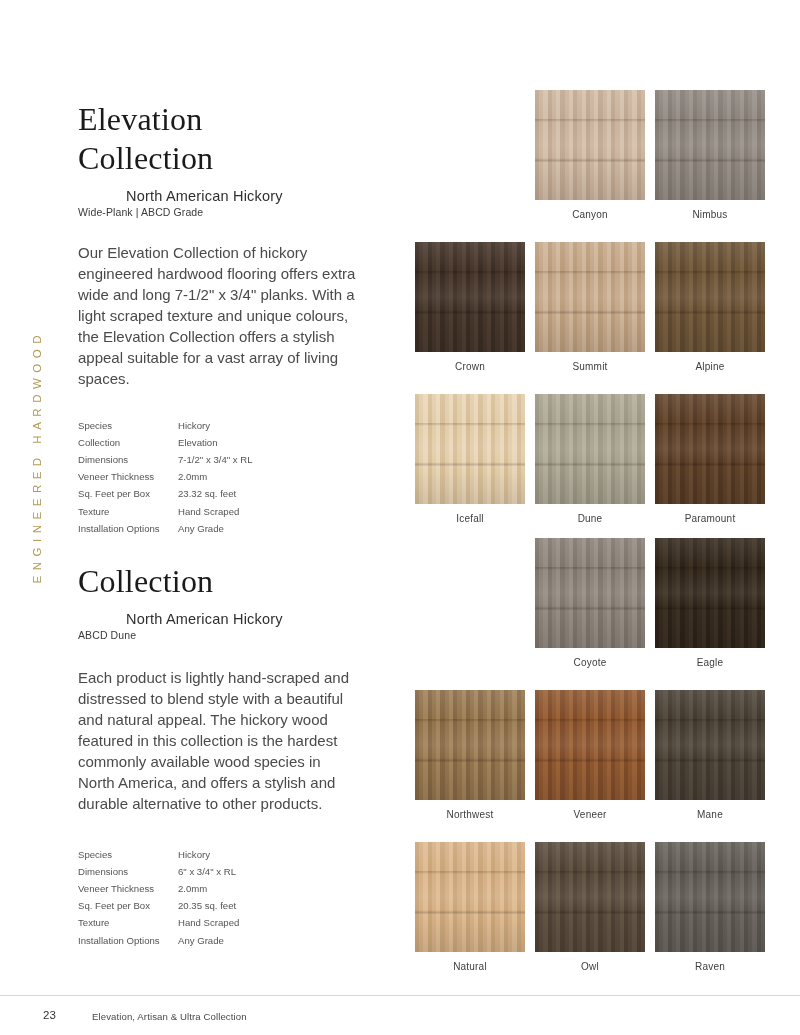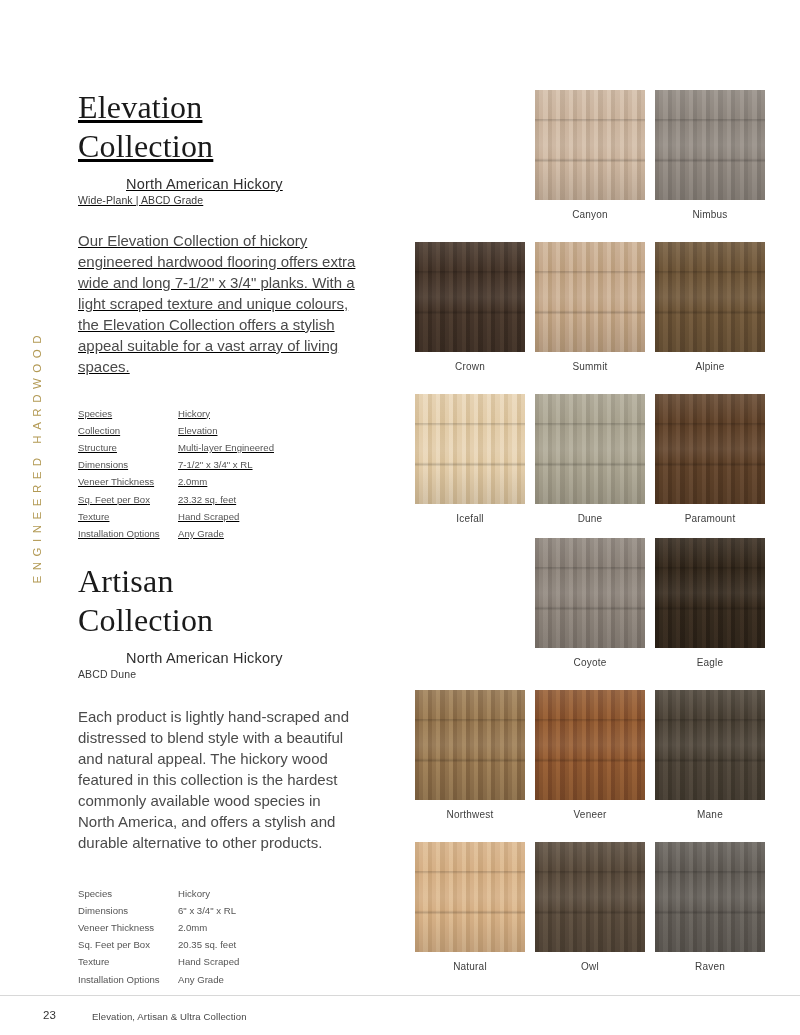--- a/index.html
+++ b/index.html
@@ -44,7 +44,7 @@
   }
 
   .section { position: absolute; left: 0; width: 300px; }
-  .section.elevation { top: 88px; text-decoration: underline; }
+  .section.elevation { top: 100px; }
   .section.artisan   { top: 562px; }
 
   .title {

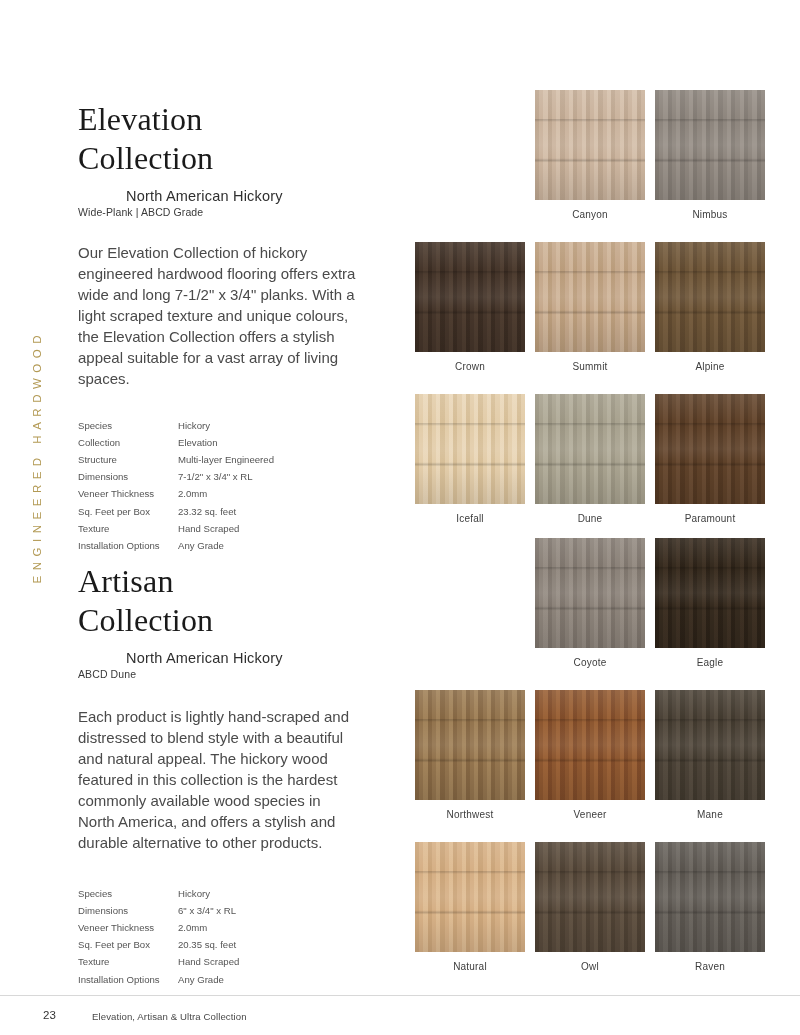--- a/index.html
+++ b/index.html
@@ -194,10 +194,6 @@
             <td class="v">Elevation</td>
           </tr>
           <tr>
-            <td class="k">Structure</td>
-            <td class="v">Multi-layer Engineered</td>
-          </tr>
-          <tr>
             <td class="k">Dimensions</td>
             <td class="v">7-1/2" x 3/4" x RL</td>
           </tr>

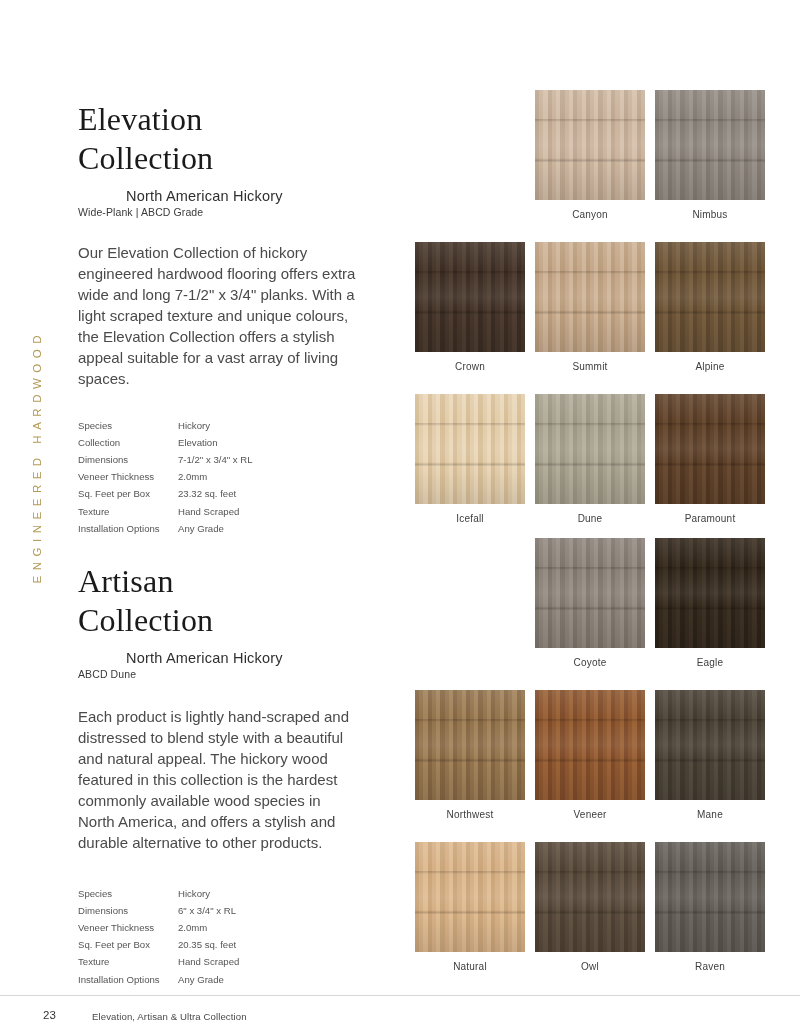--- a/index.html
+++ b/index.html
@@ -218,7 +218,6 @@
   </div>
 
   <div class="section artisan">
-    <div class="title">Artisan</div>
     <div class="title">Collection</div>
     <div class="subtitle">North American Hickory</div>
     <div class="subtitle2">ABCD Dune</div>

